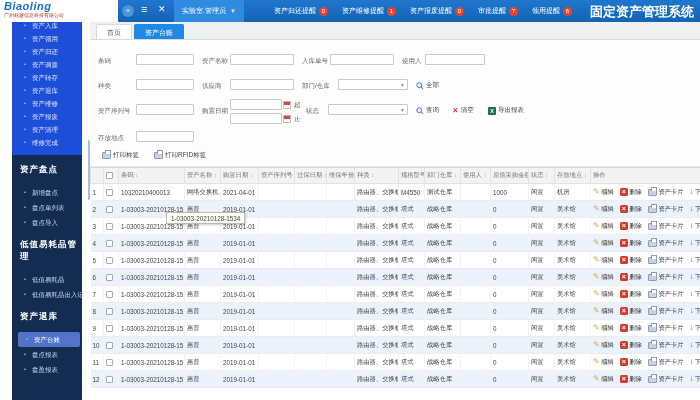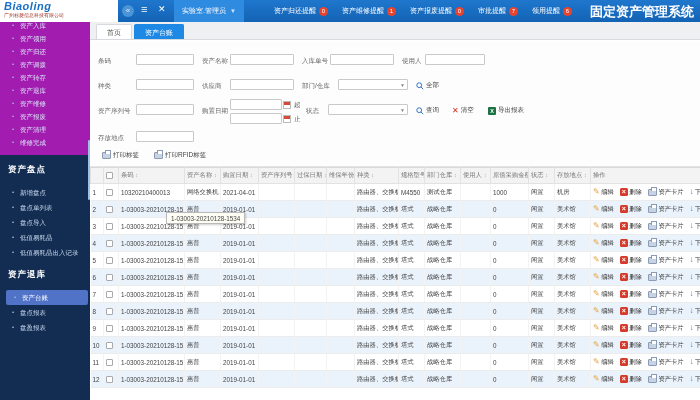--- a/index.html
+++ b/index.html
@@ -28,7 +28,7 @@
     font-weight:bold; white-space:nowrap; overflow:hidden;}
 
   
-  .sidebar { position:absolute; left:0; top:22px; width:90px; height:378px; background:#a21caf; overflow:hidden;}
+  .sidebar { position:absolute; left:12px; top:22px; width:70px; height:378px; background:#1d4ed8; overflow:hidden;}
   .sb-upper { padding-top:2px; margin-top:-5px;}
   .sb-item { display:flex; align-items:center; gap:6px; padding:3px 0 3px 12px; color:#d9e6f7;
     font-size:6.5px; line-height:7px; cursor:pointer; white-space:nowrap;}

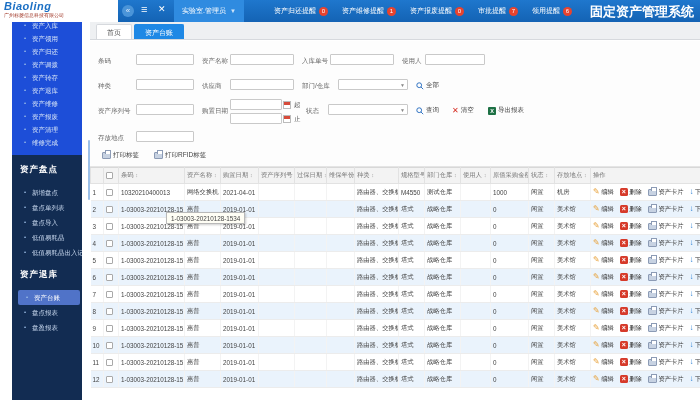--- a/index.html
+++ b/index.html
@@ -176,6 +176,7 @@
         <span class="blt">•</span>
         <span>盘点导入</span>
       </div>
+      <div class="sb-section-title">低值易耗品管理</div>
       <div class="sb-item">
         <span class="blt">•</span>
         <span>低值易耗品</span>

